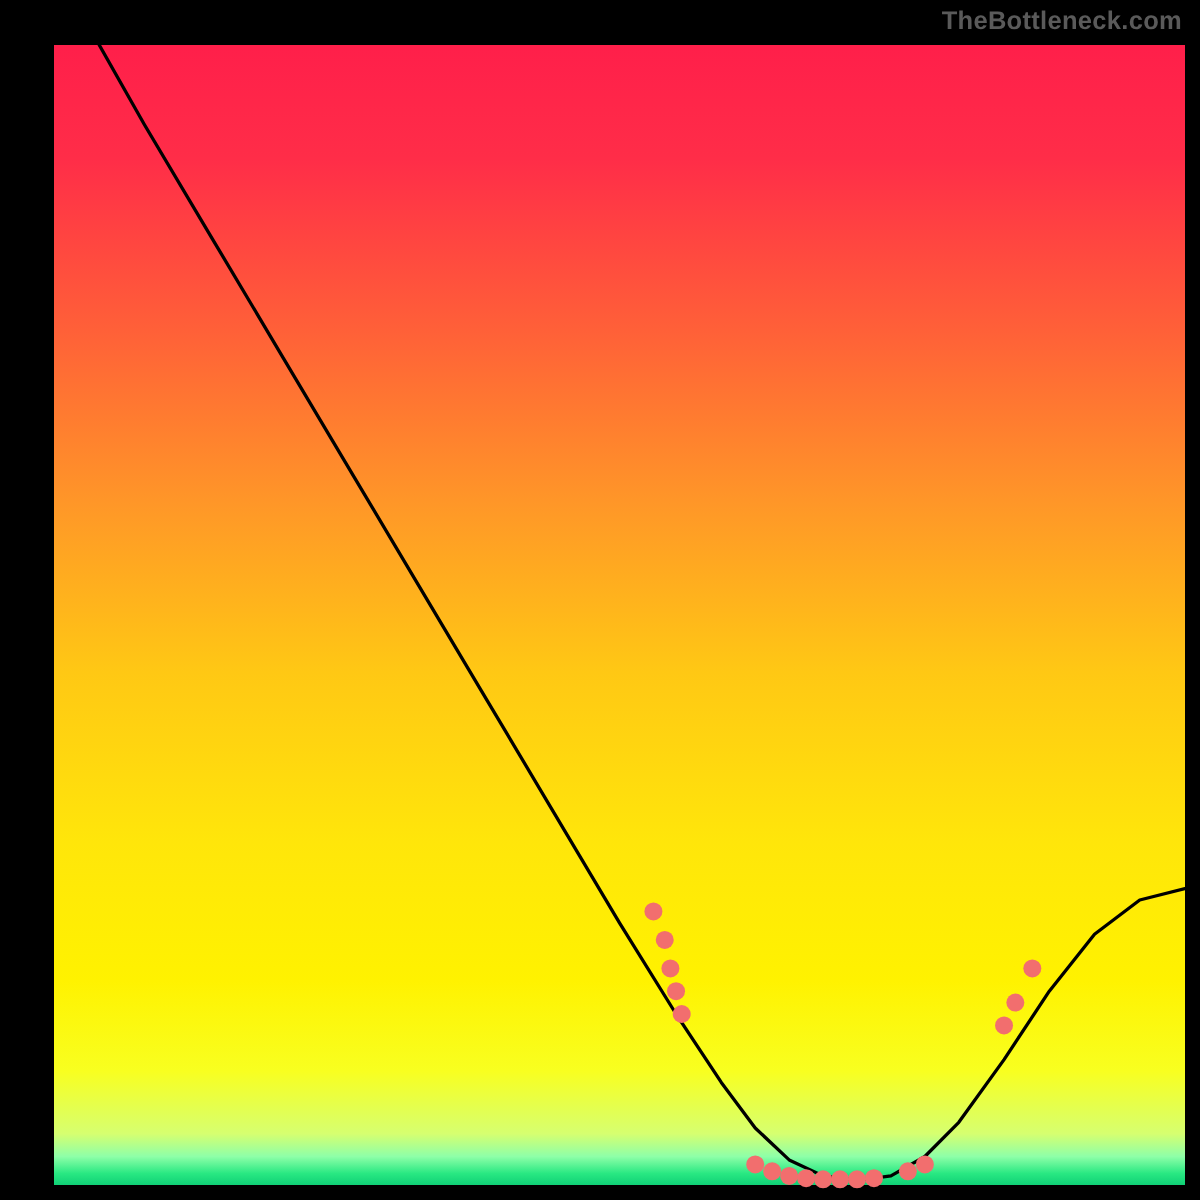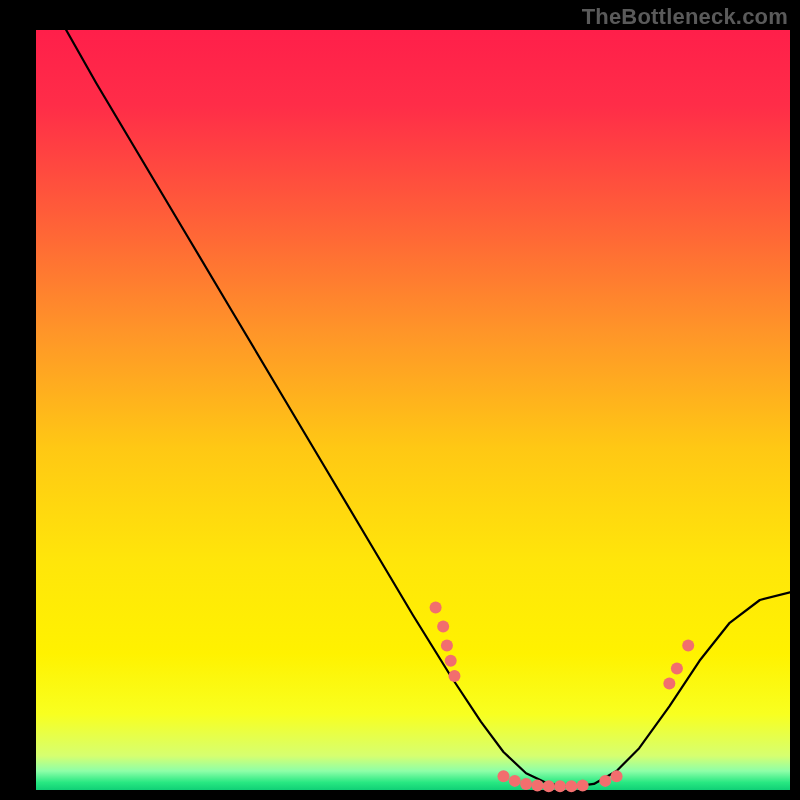--- a/index.html
+++ b/index.html
@@ -21,7 +21,7 @@
     top: 4px;
     right: 12px;
     color: #5a5a5a;
-    font-size: 22px;
+    font-size: 17px;
     font-weight: 600;
     letter-spacing: 0.2px;
     z-index: 10;

